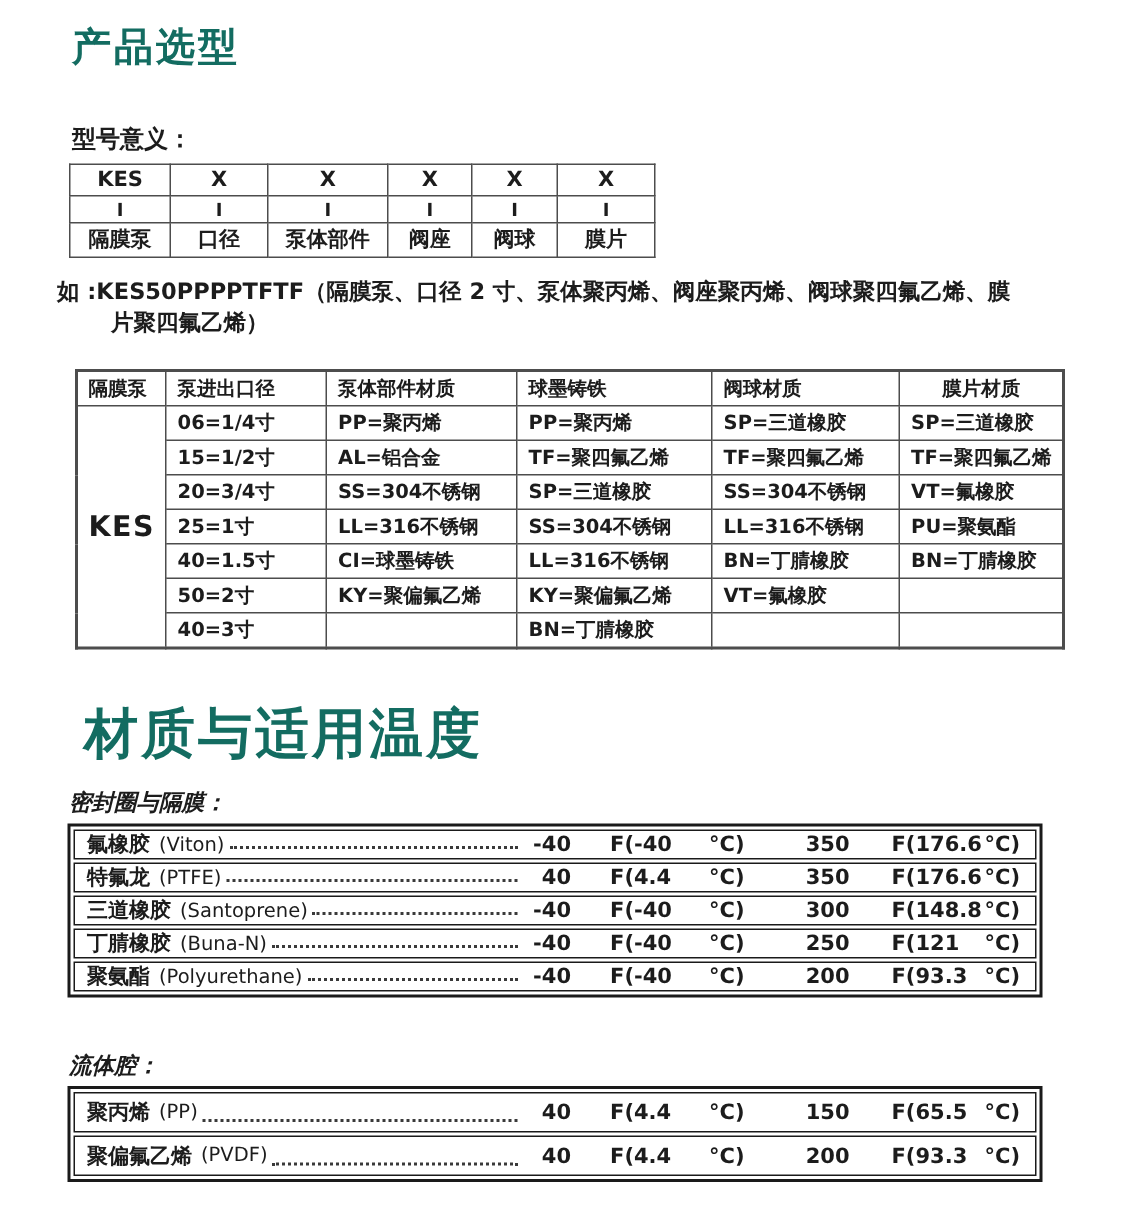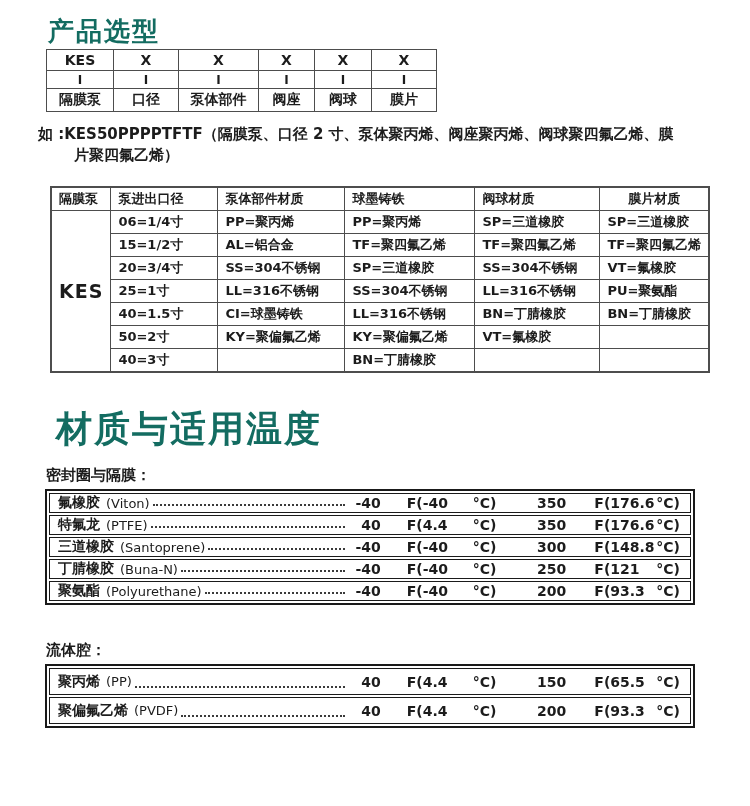--- a/index.html
+++ b/index.html
@@ -126,6 +126,7 @@
 
   <div class="page-title">产品选型</div>
 
+  <div class="model-label">型号意义：</div>
 
   <table class="model-table">
     <colgroup>

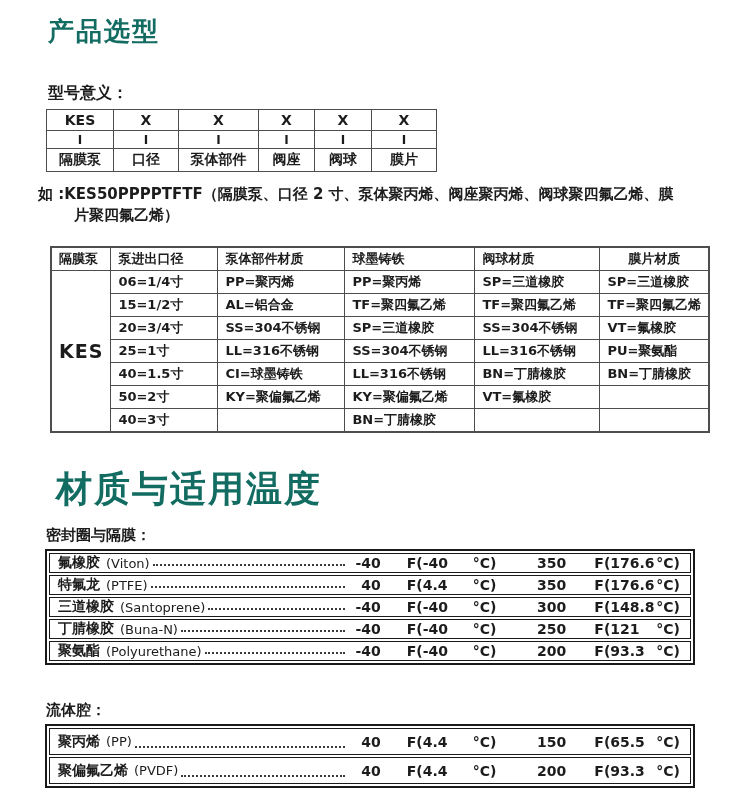--- a/index.html
+++ b/index.html
@@ -80,6 +80,7 @@
   .sub-label {
     font-size: 15px; font-weight: bold;
     margin: 12px 0 4px 46px;
+    font-style: italic;
   }
   .sub-label.fluid { margin-top: 36px; }
 

